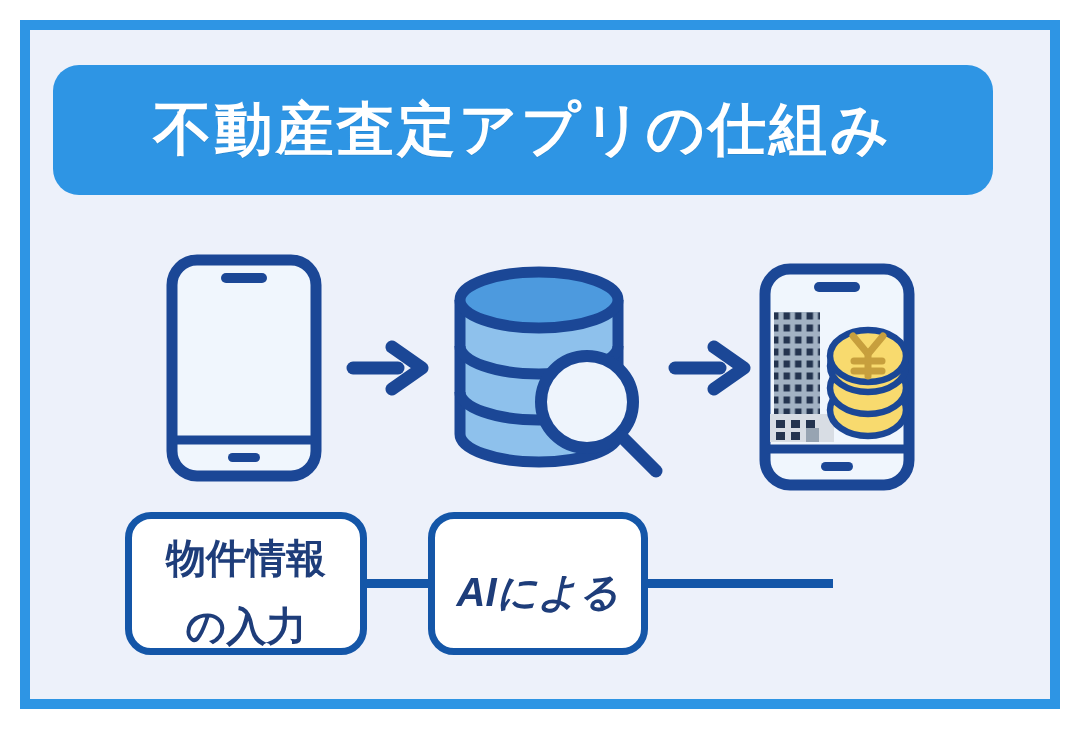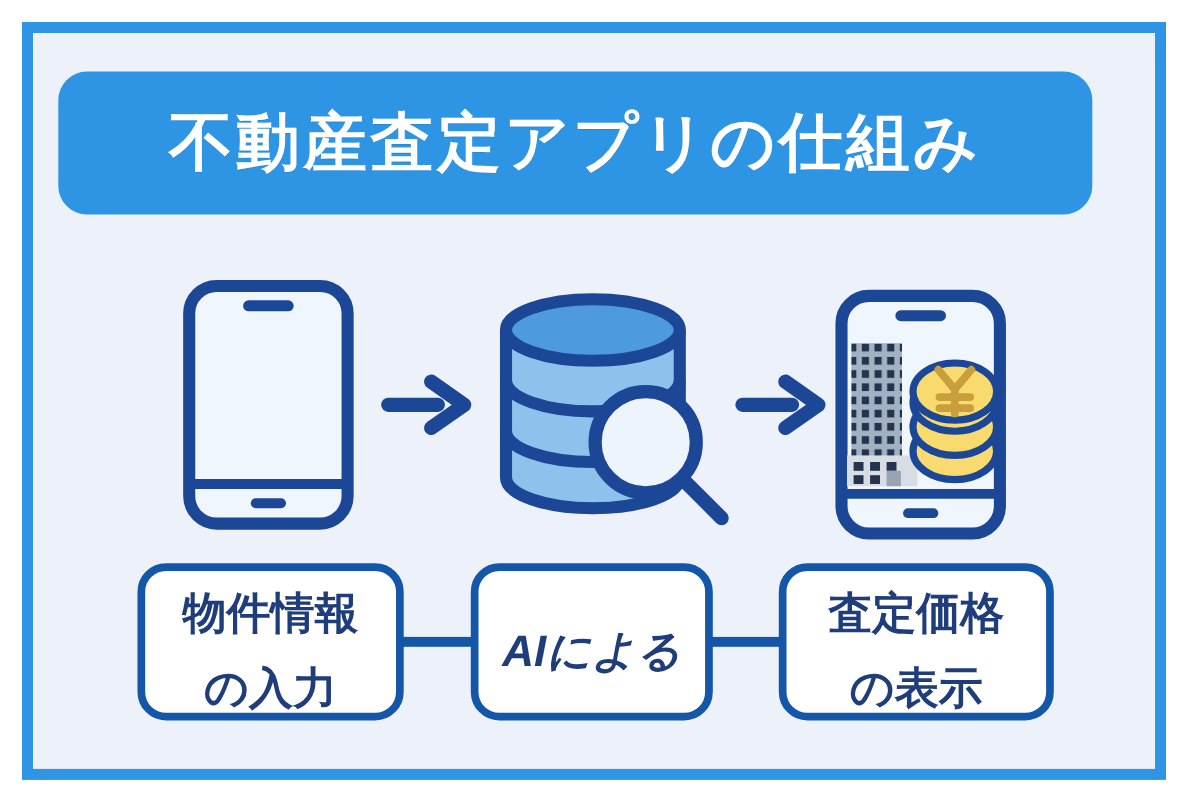--- a/index.html
+++ b/index.html
@@ -126,10 +126,6 @@
     <div class="step-box step-2">
       <span class="step-line">AIによる</span>
     </div>
-    <div class="step-box step-3">
-      <span class="step-line">査定価格</span>
-      <span class="step-line">の表示</span>
-    </div>
 
   </div>
 </div>

